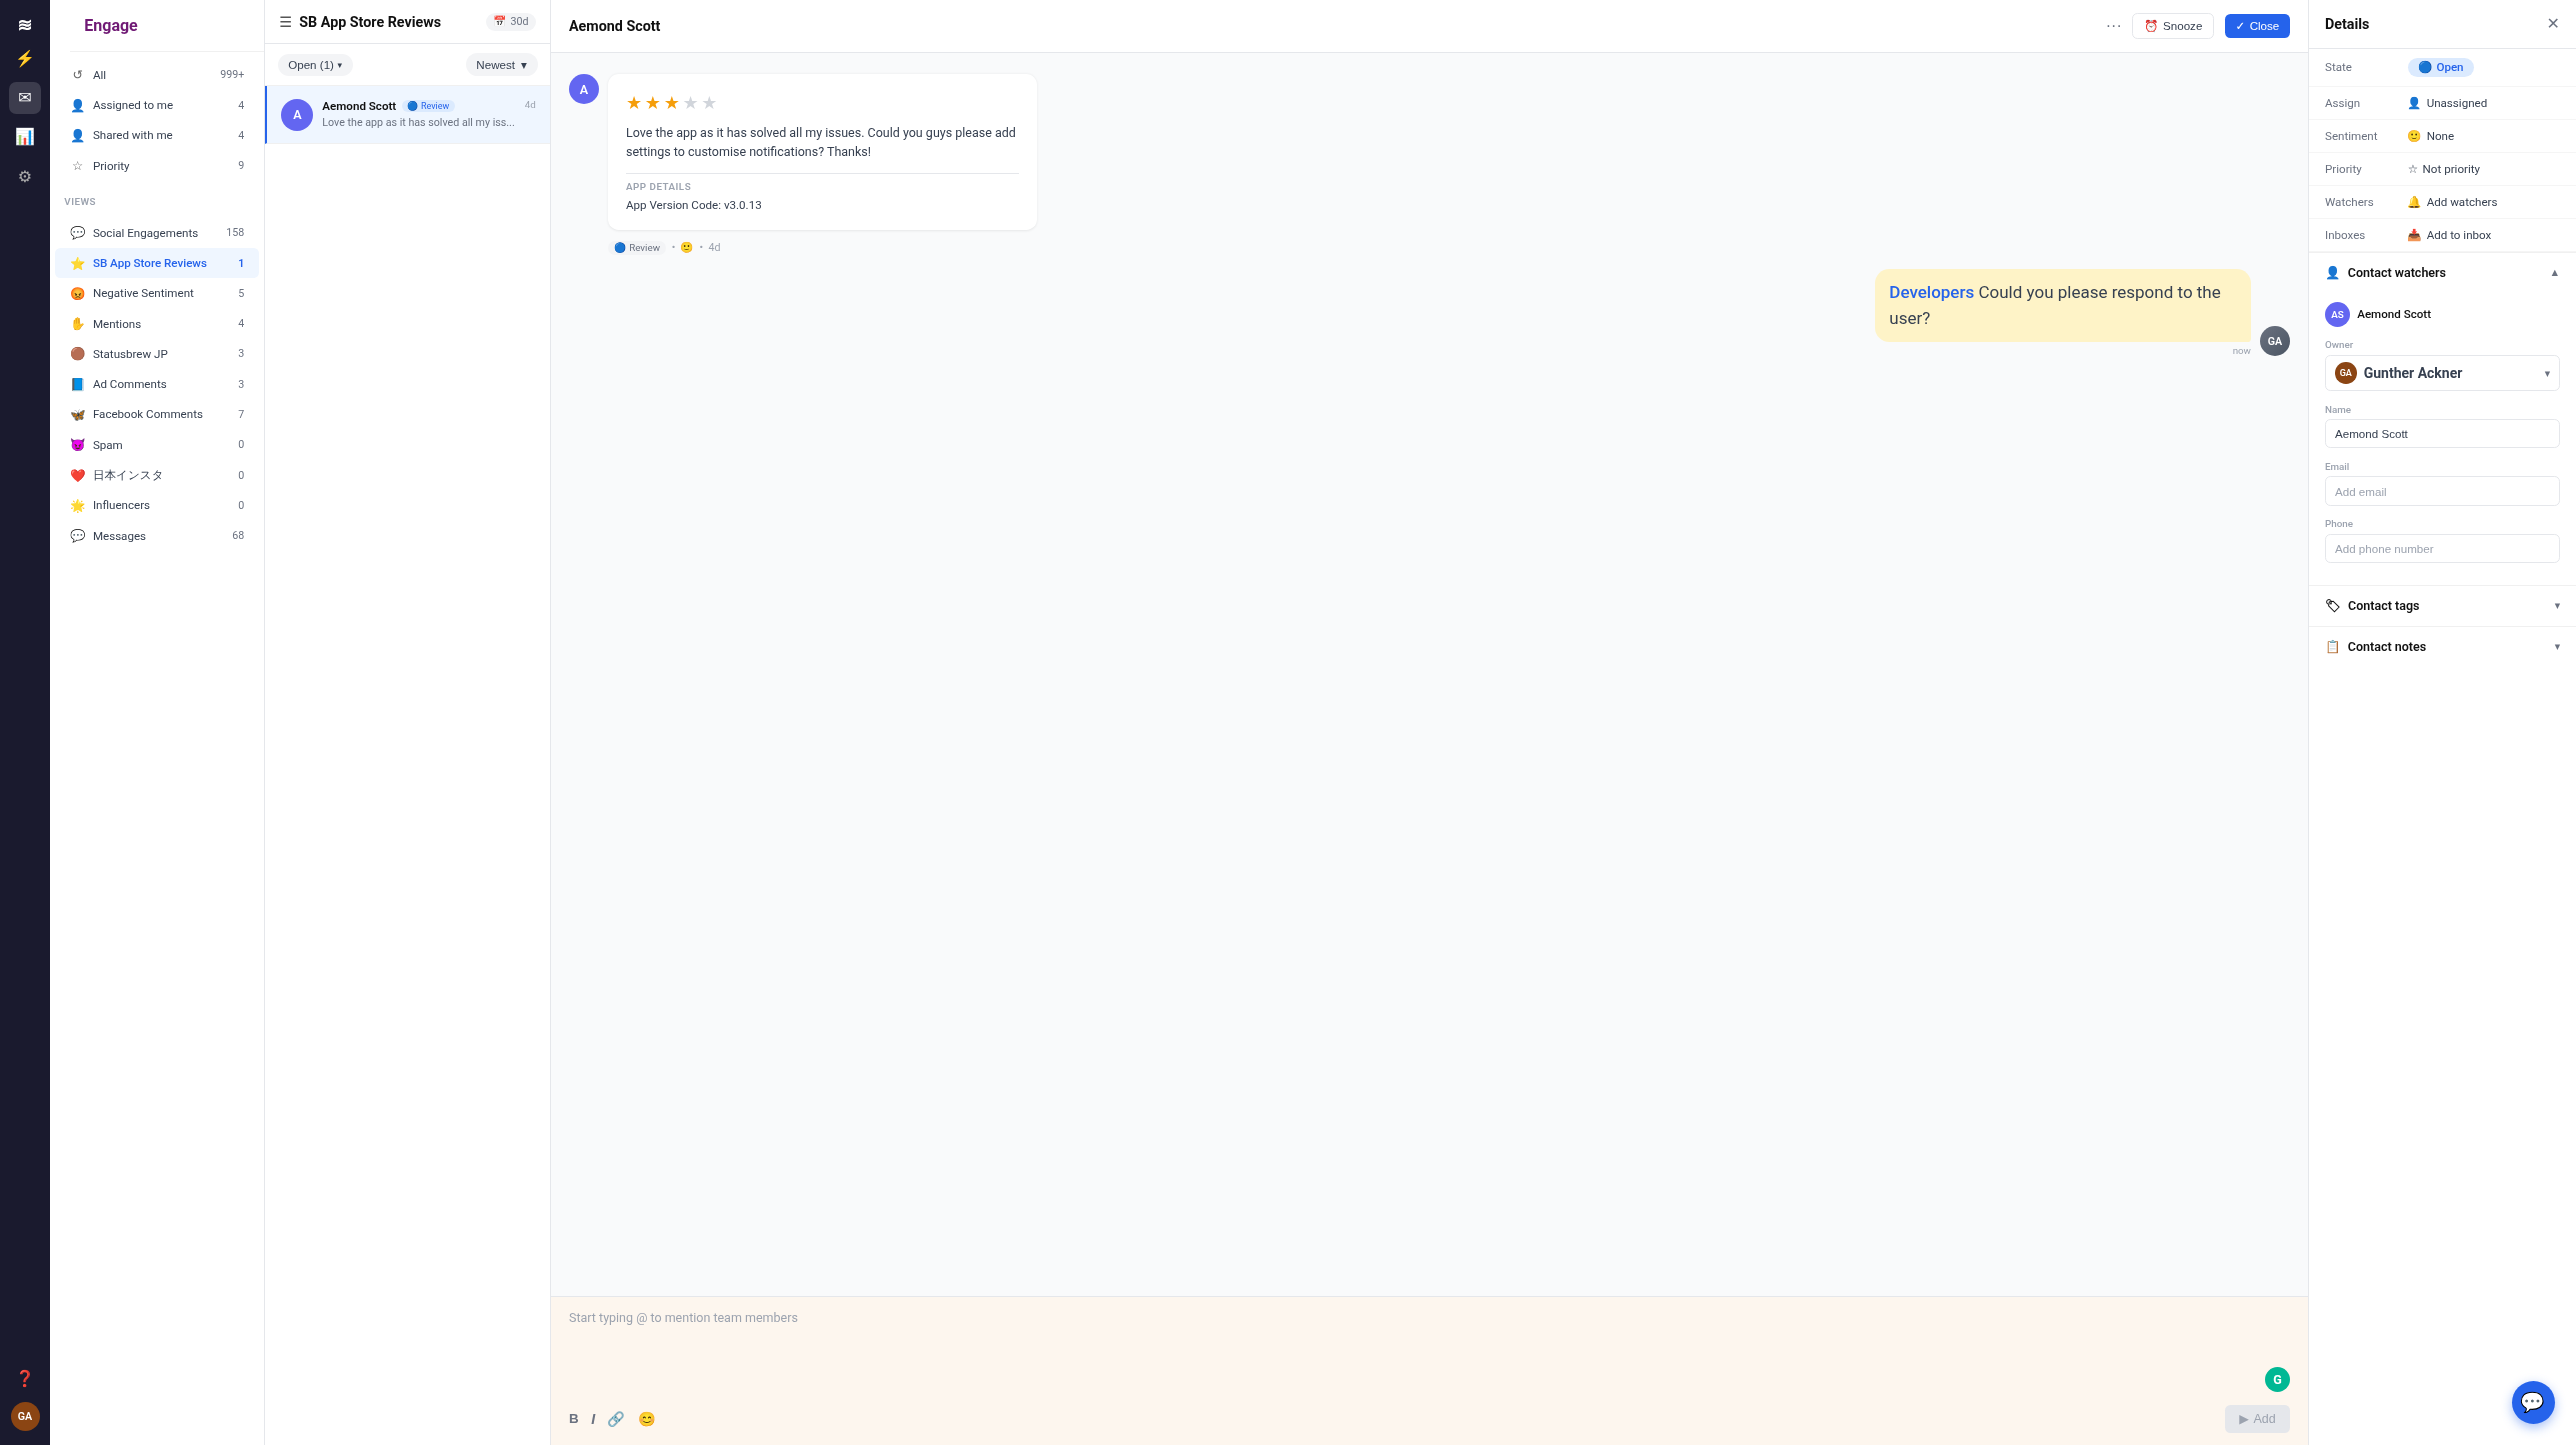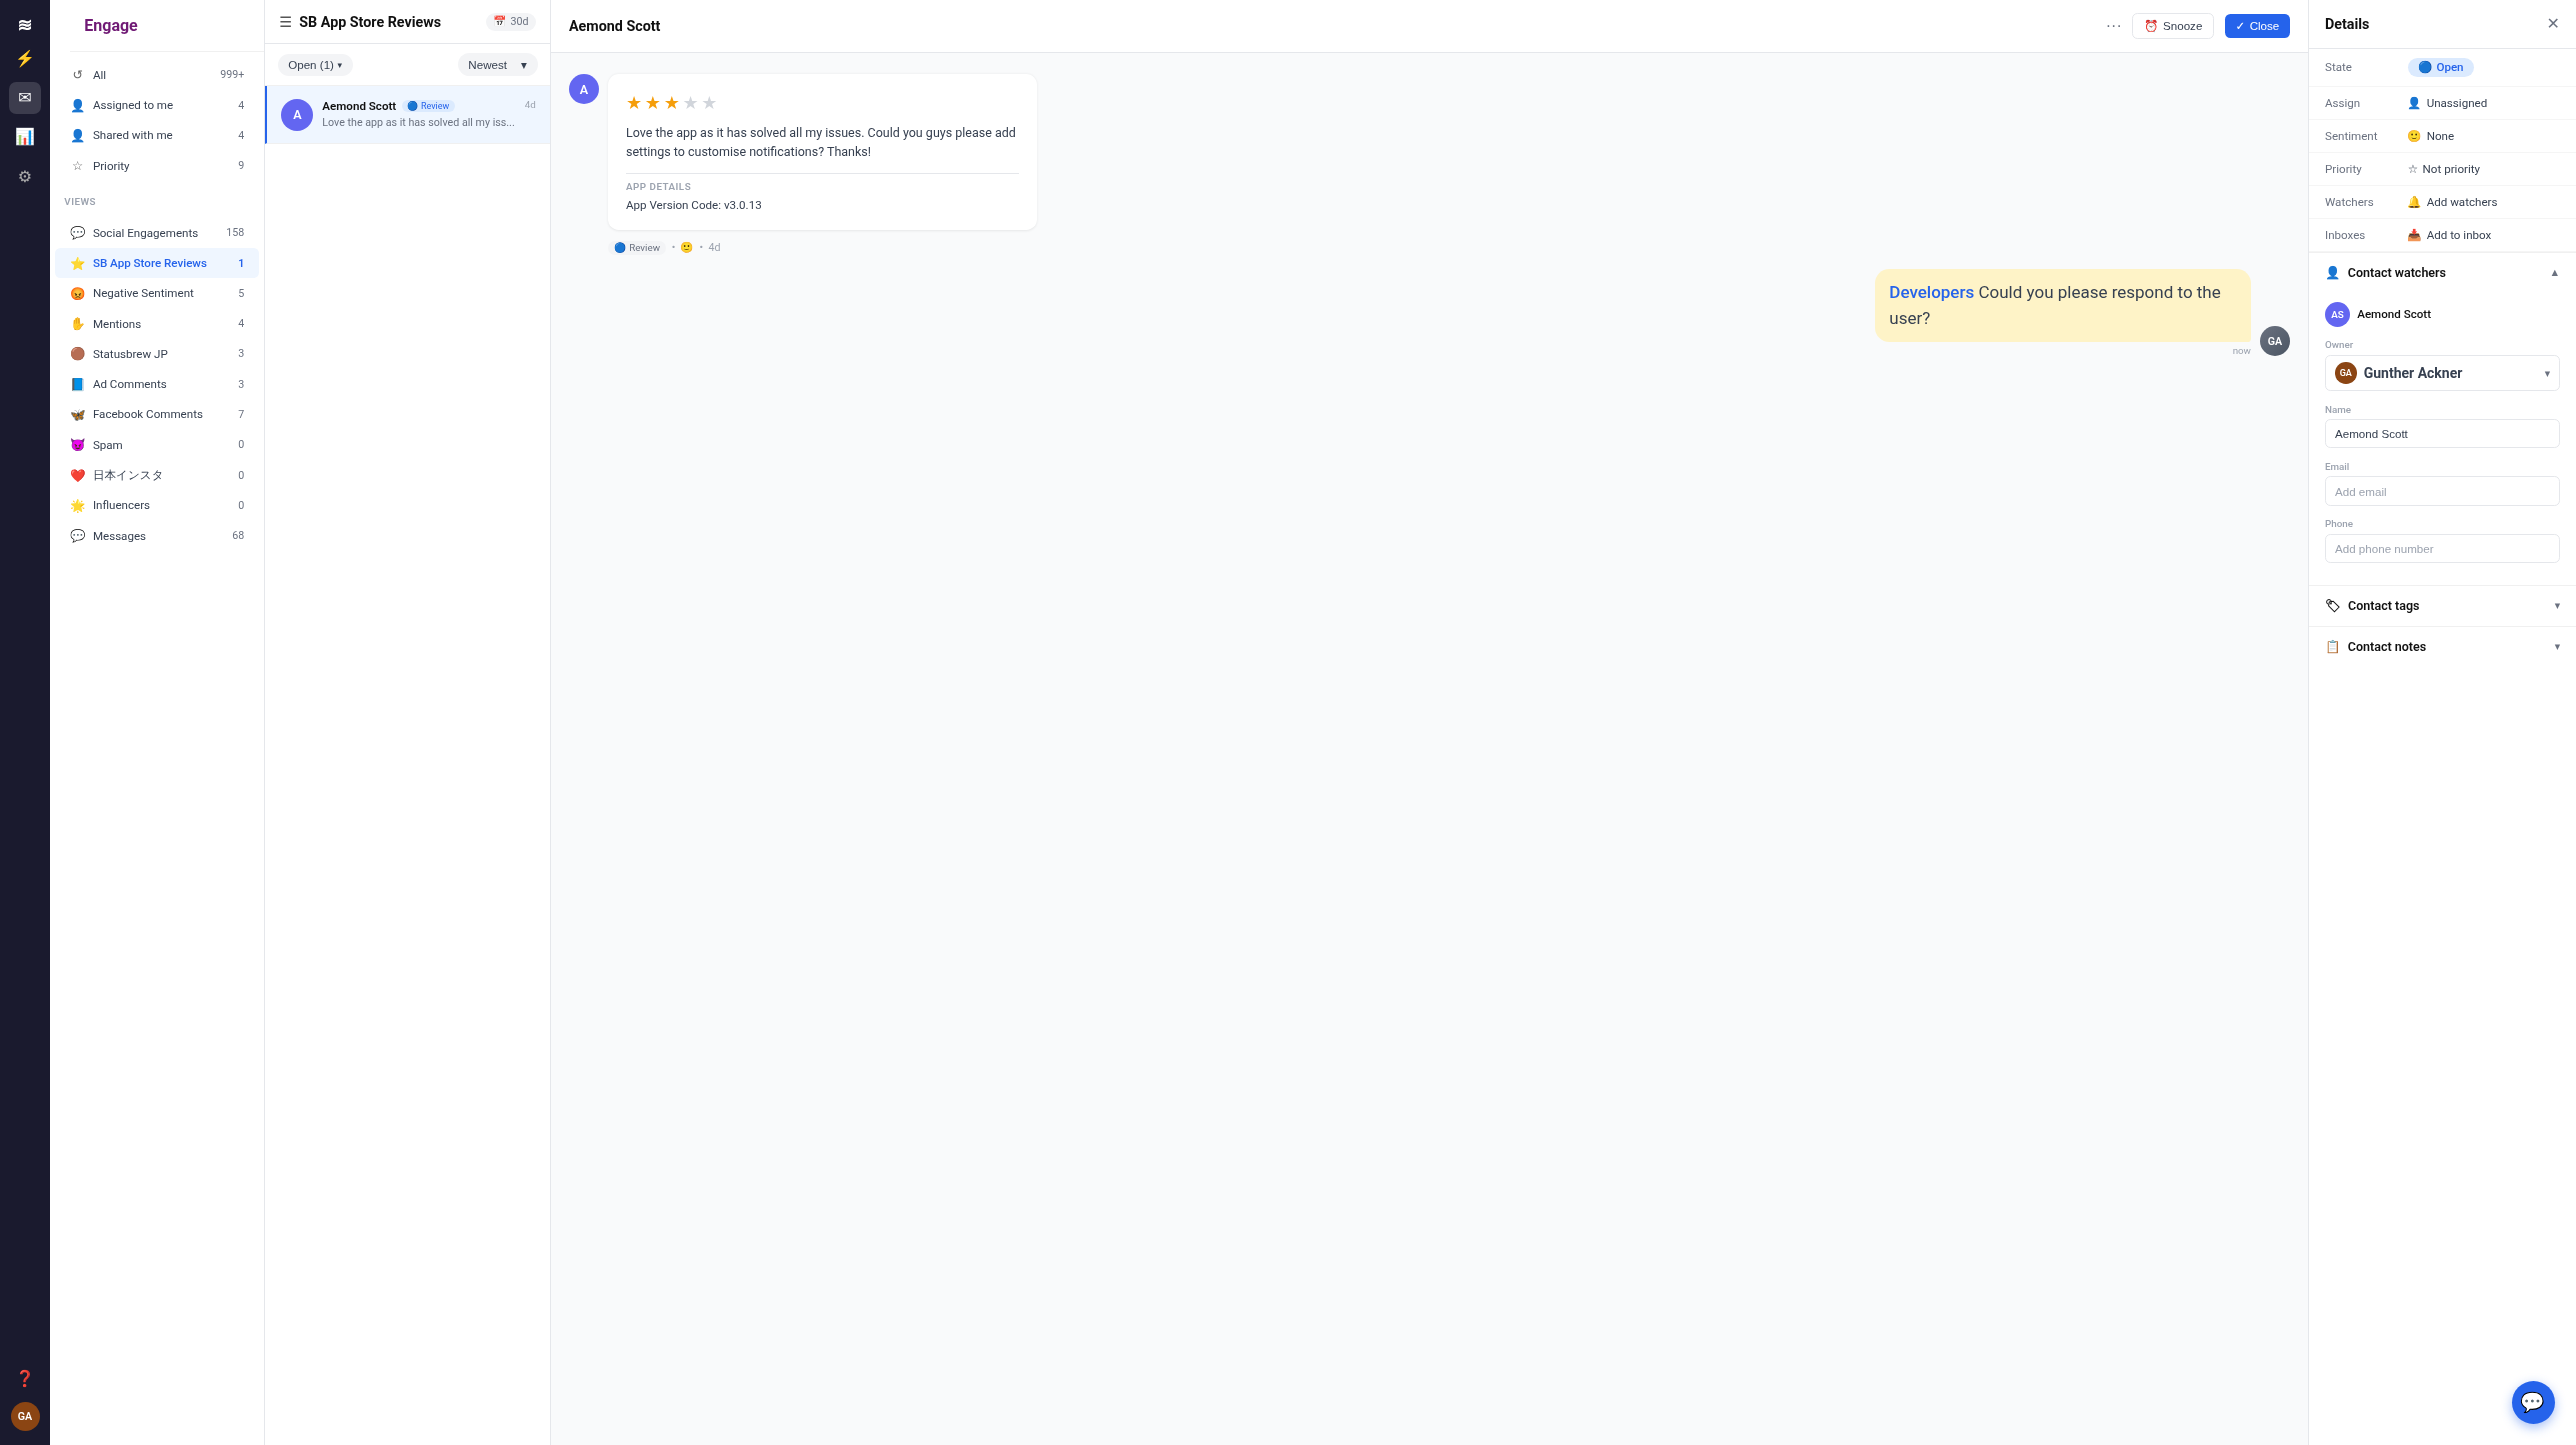--- a/index.html
+++ b/index.html
@@ -34,7 +34,7 @@
     .conv-filter-bar { padding: 9px 12.5px; display: flex; align-items: center; justify-content: space-between; border-bottom: 0.9px solid #f0f0f0; }
     .filter-btn { display: flex; align-items: center; gap: 3.6px; background: #f3f4f6; border: none; border-radius: 14.3px; padding: 4.5px 10.7px; font-size: 11.6px; cursor: pointer; color: #374151; }
     .filter-btn .chevron { font-size: 9px; }
-    .sort-btn { display: flex; align-items: center; gap: 14px; background: #f3f4f6; border: none; border-radius: 14.3px; padding: 4.5px 10.7px; font-size: 11.6px; cursor: pointer; color: #374151; }
+    .sort-btn { display: flex; align-items: center; gap: 6px; background: #f3f4f6; border: none; border-radius: 14.3px; padding: 4.5px 10.7px; font-size: 11.6px; cursor: pointer; color: #374151; }
     .conv-items { overflow-y: auto; flex: 1; }
     .conv-item { padding: 12.5px 14.3px; border-bottom: 0.9px solid #f0f0f0; cursor: pointer; display: flex; gap: 9px; align-items: flex-start; }
     .conv-item.active { background: #eff6ff; border-left: 2.7px solid #2563eb; }

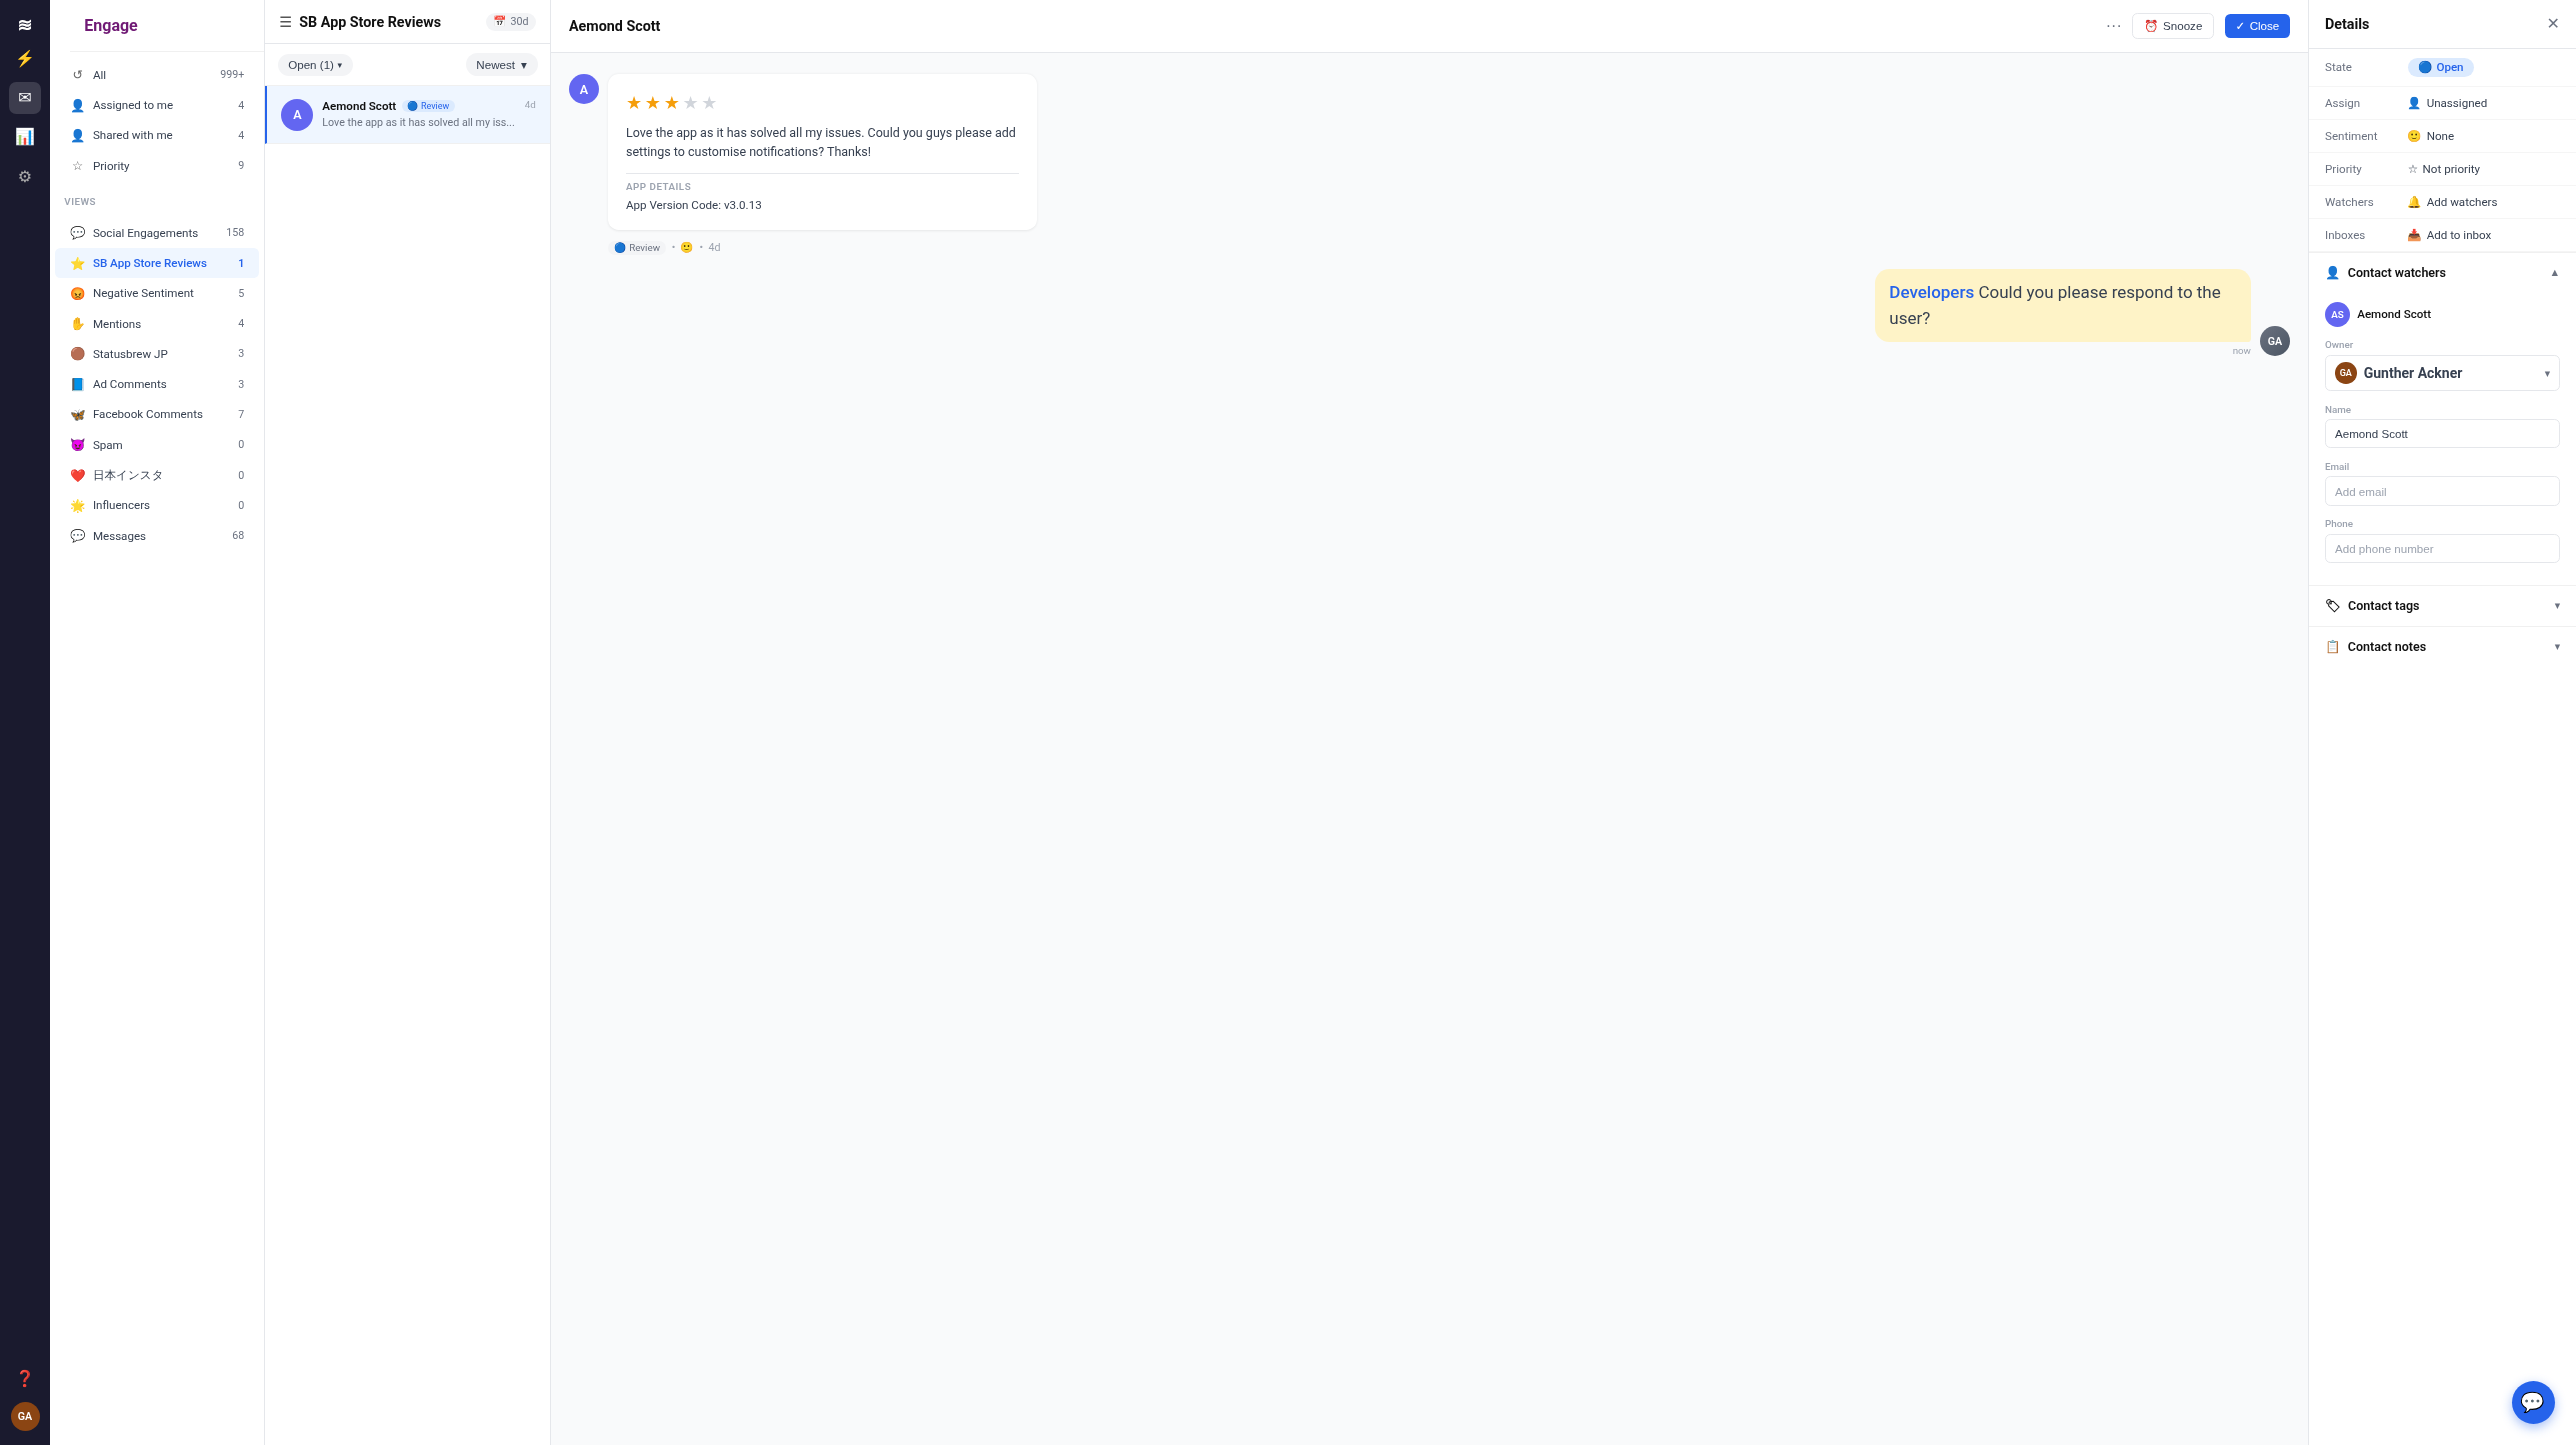--- a/index.html
+++ b/index.html
@@ -324,6 +324,25 @@
     </div>
   </div>
 
+  <div class="chat-composer">
+    <div class="composer-area" contenteditable="true" style="">
+      <span class="composer-placeholder">Start typing @ to mention team members</span>
+    </div>
+    <div style="display:flex;align-items:center;justify-content:flex-end;padding:3.6px 0;">
+      <div style="width:25px;height:25px;background:#00b894;border-radius:50%;display:flex;align-items:center;justify-content:center;color:#fff;font-size:12.5px;font-weight:700;">G</div>
+    </div>
+    <div class="composer-toolbar">
+      <button class="toolbar-icon" style="font-size:13.4px;font-weight:900;">B</button>
+      <button class="toolbar-icon" style="font-style:italic;">I</button>
+      <button class="toolbar-icon">🔗</button>
+      <button class="toolbar-icon">😊</button>
+      <div class="toolbar-spacer"></div>
+      <button class="send-btn">
+        <span style="color:#9ca3af;">▶</span>
+        <span>Add</span>
+      </button>
+    </div>
+  </div>
 </div>
 
 <div class="details-panel">

